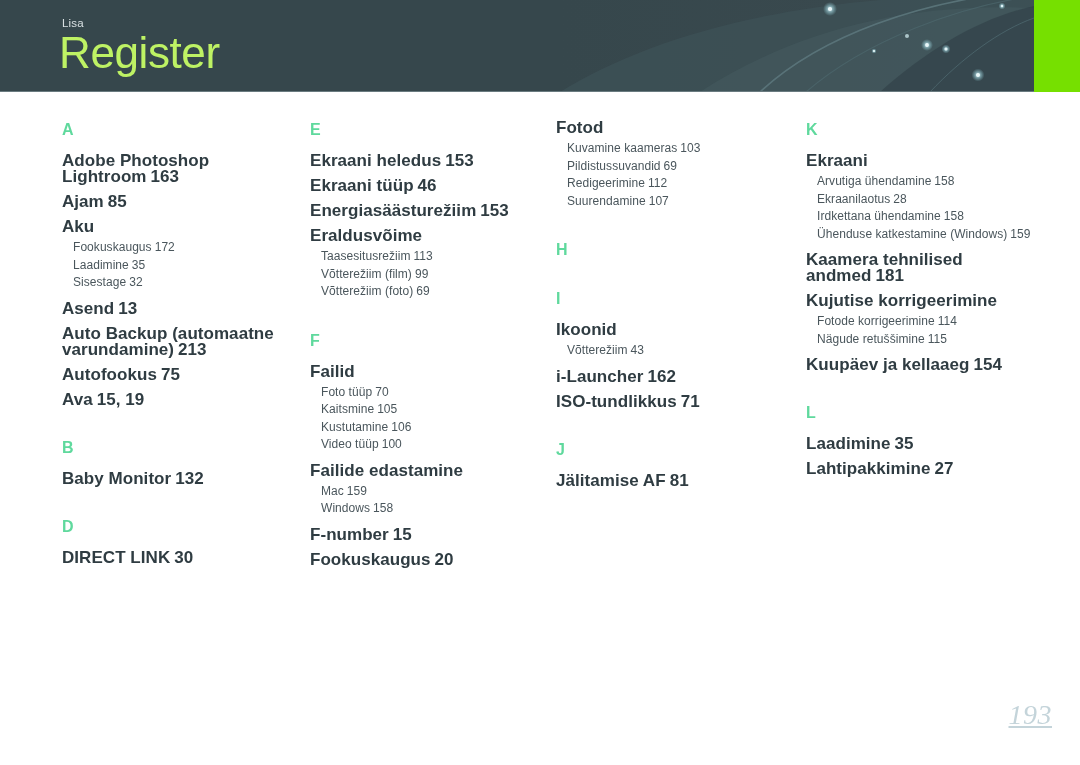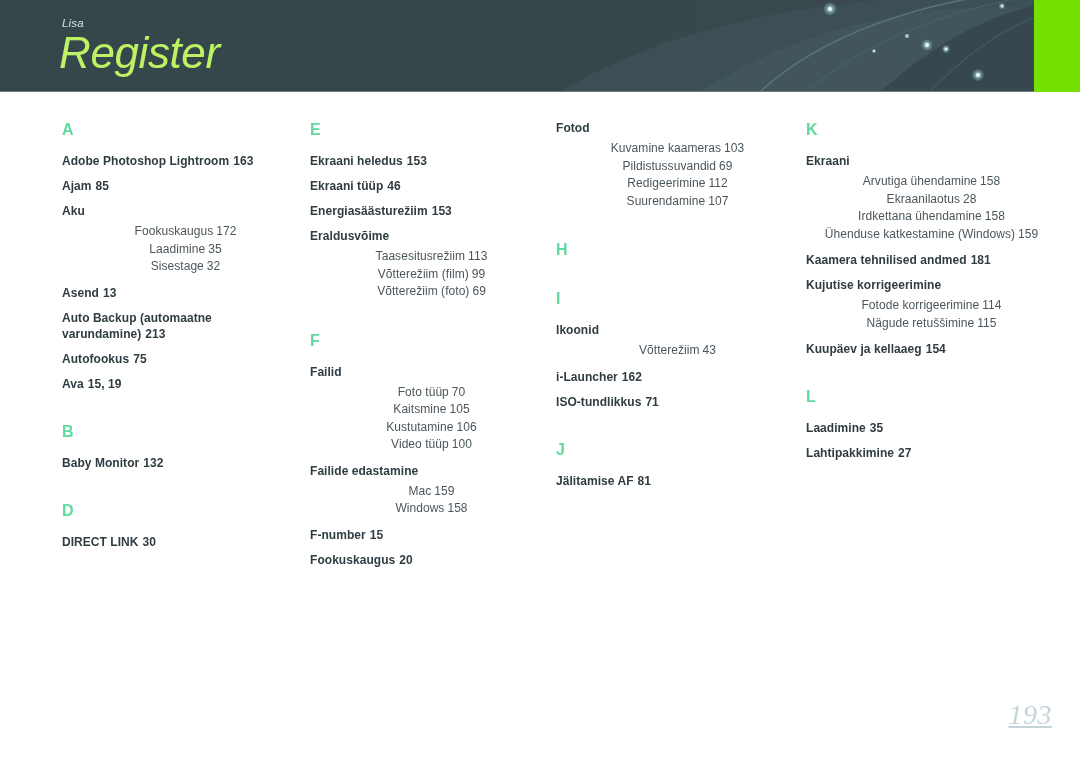--- a/index.html
+++ b/index.html
@@ -23,7 +23,6 @@
     height: 92px;
     background: #36474c;
     overflow: hidden;
-    font-style: italic;
   }
   #header-art {
     position: absolute;

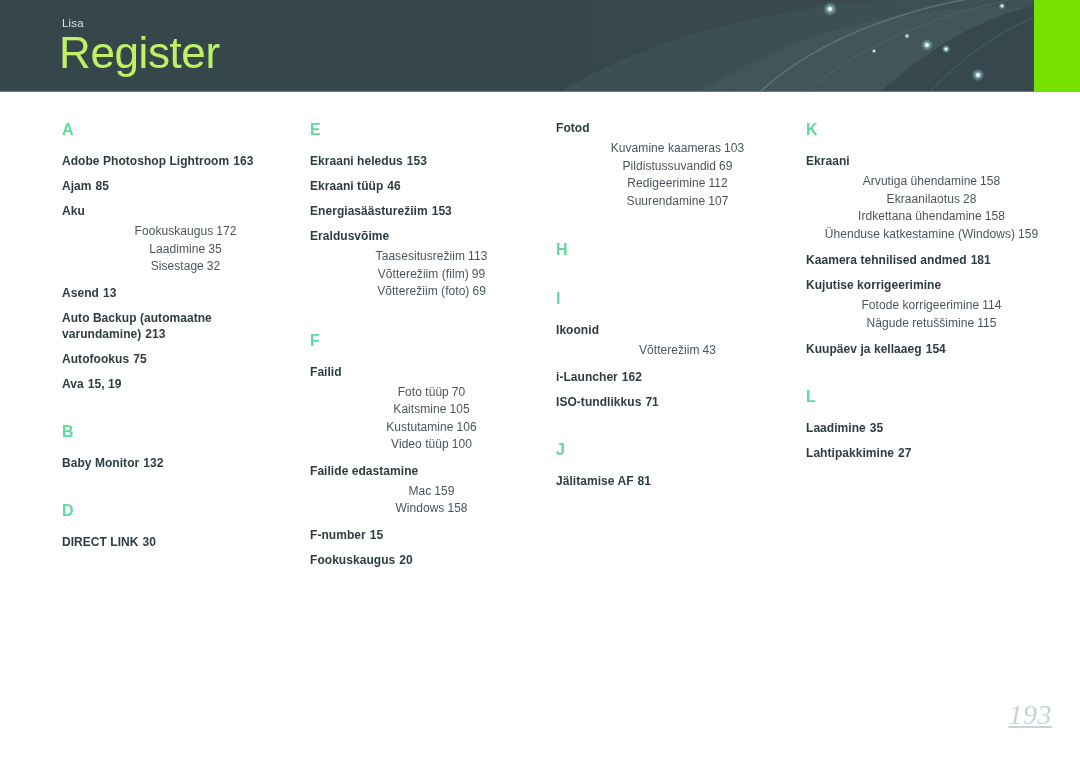--- a/index.html
+++ b/index.html
@@ -90,7 +90,7 @@
   }
 
   .entry {
-    font-size: 12px;
+    font-size: 17px;
     font-weight: bold;
     color: #2f3c42;
     line-height: 16px;

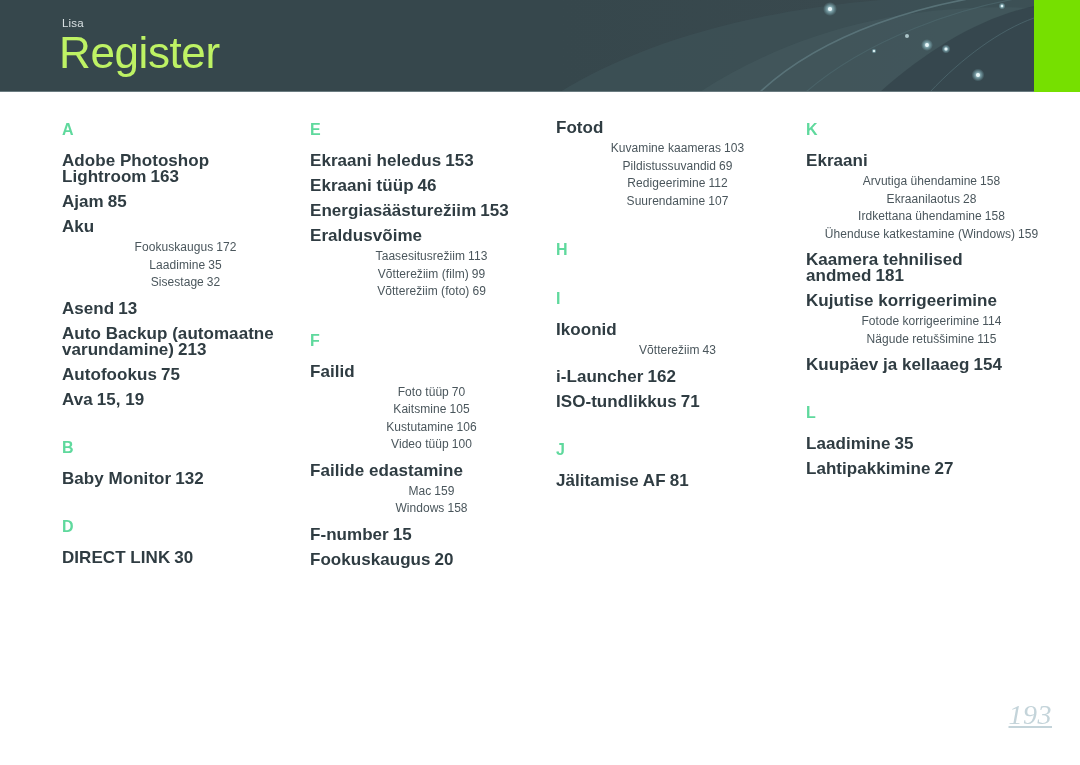--- a/index.html
+++ b/index.html
@@ -109,7 +109,6 @@
     margin: 0 0 9px 0;
     padding: 0;
     list-style: none;
-    text-align: center;
   }
   .subentry {
     font-size: 12px;

